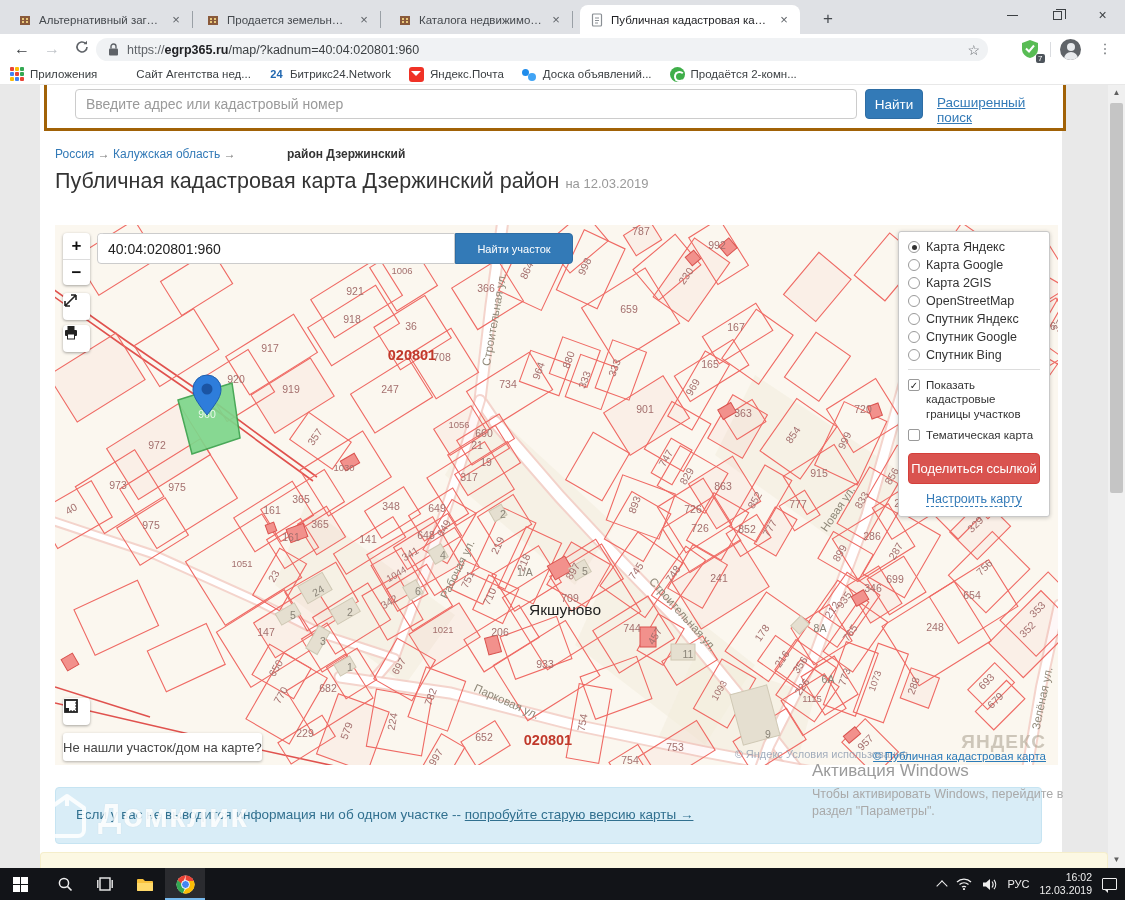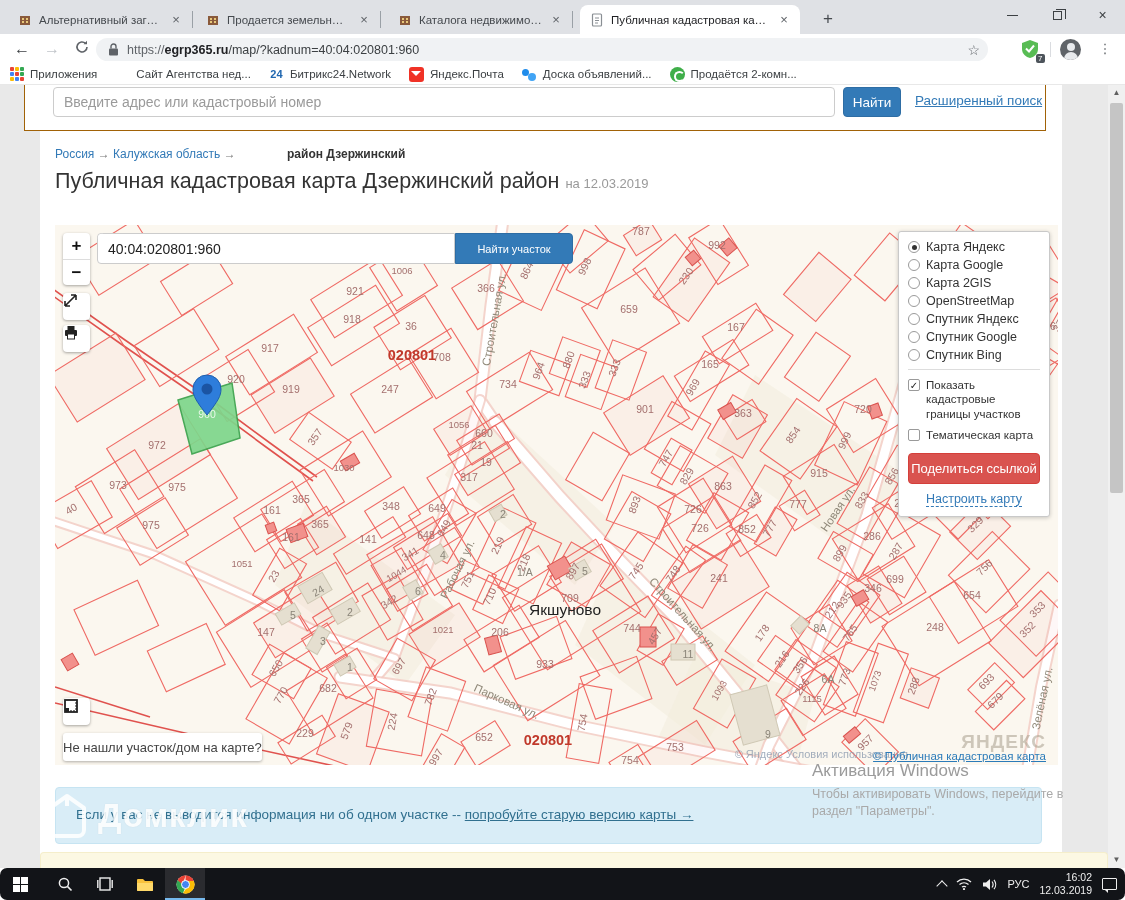--- a/index.html
+++ b/index.html
@@ -57,7 +57,7 @@
   
   .pagearea { position:absolute; left:0; top:85px; width:1108px; height:783px; background:#e9e9e9; overflow:hidden; }
   .contentbg { position:absolute; left:40px; top:0; width:1022px; height:783px; background:#fff; }
-  .search-panel { position:absolute; left:24px; top:-20px; width:1022px; height:66px; background:#fff; border:1px solid #a16207; }
+  .search-panel { position:absolute; left:44px; top:-20px; width:1022px; height:66px; background:#fff; border:3px solid #a16207; }
   .addr-input { position:absolute; left:28px; top:21px; width:782px; height:30px; border:1px solid #ccc; border-radius:4px;
                 padding:0 10px; font-size:14px; color:#333; font-family:"Liberation Sans",sans-serif;}
   .addr-input::placeholder { color:#9a9a9a; }

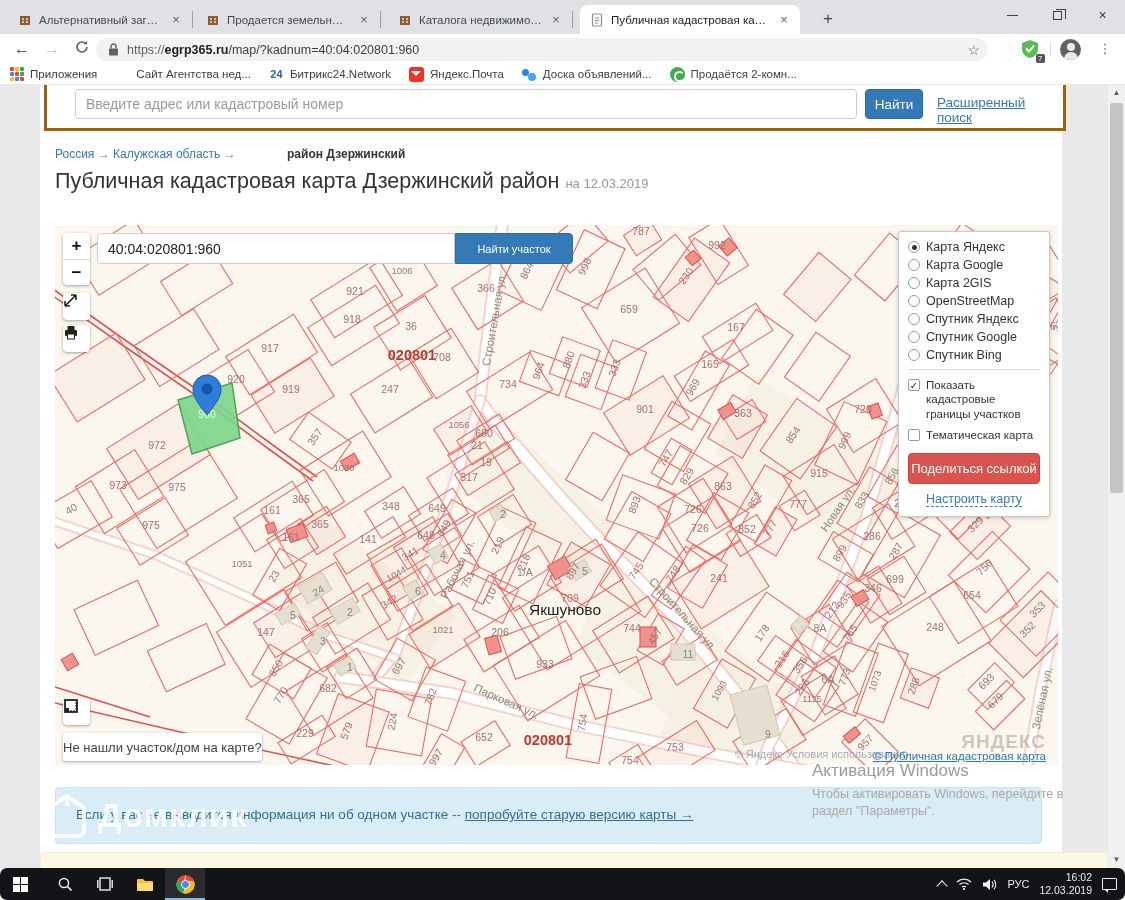--- a/index.html
+++ b/index.html
@@ -121,7 +121,7 @@
   .sthumb { position:absolute; left:2px; top:18px; width:13px; height:390px; background:#c5c5c5; border-radius:2px;}
 
   
-  .taskbar { position:absolute; left:0; bottom:0; width:1125px; height:32px; background:#121418; display:flex; align-items:center;border-radius:7px; }
+  .taskbar { position:absolute; left:0; bottom:0; width:1125px; height:32px; background:#121418; display:flex; align-items:center; }
   .tb-ic { width:40px; height:32px; display:flex; align-items:center; justify-content:center; cursor:pointer;}
   .tb-ic.active { background:rgba(255,255,255,.10); box-shadow:inset 0 -2px 0 #76b9ed; }
   .tray { position:absolute; right:8px; top:0; height:32px; display:flex; align-items:center; gap:10px; color:#eee; }

